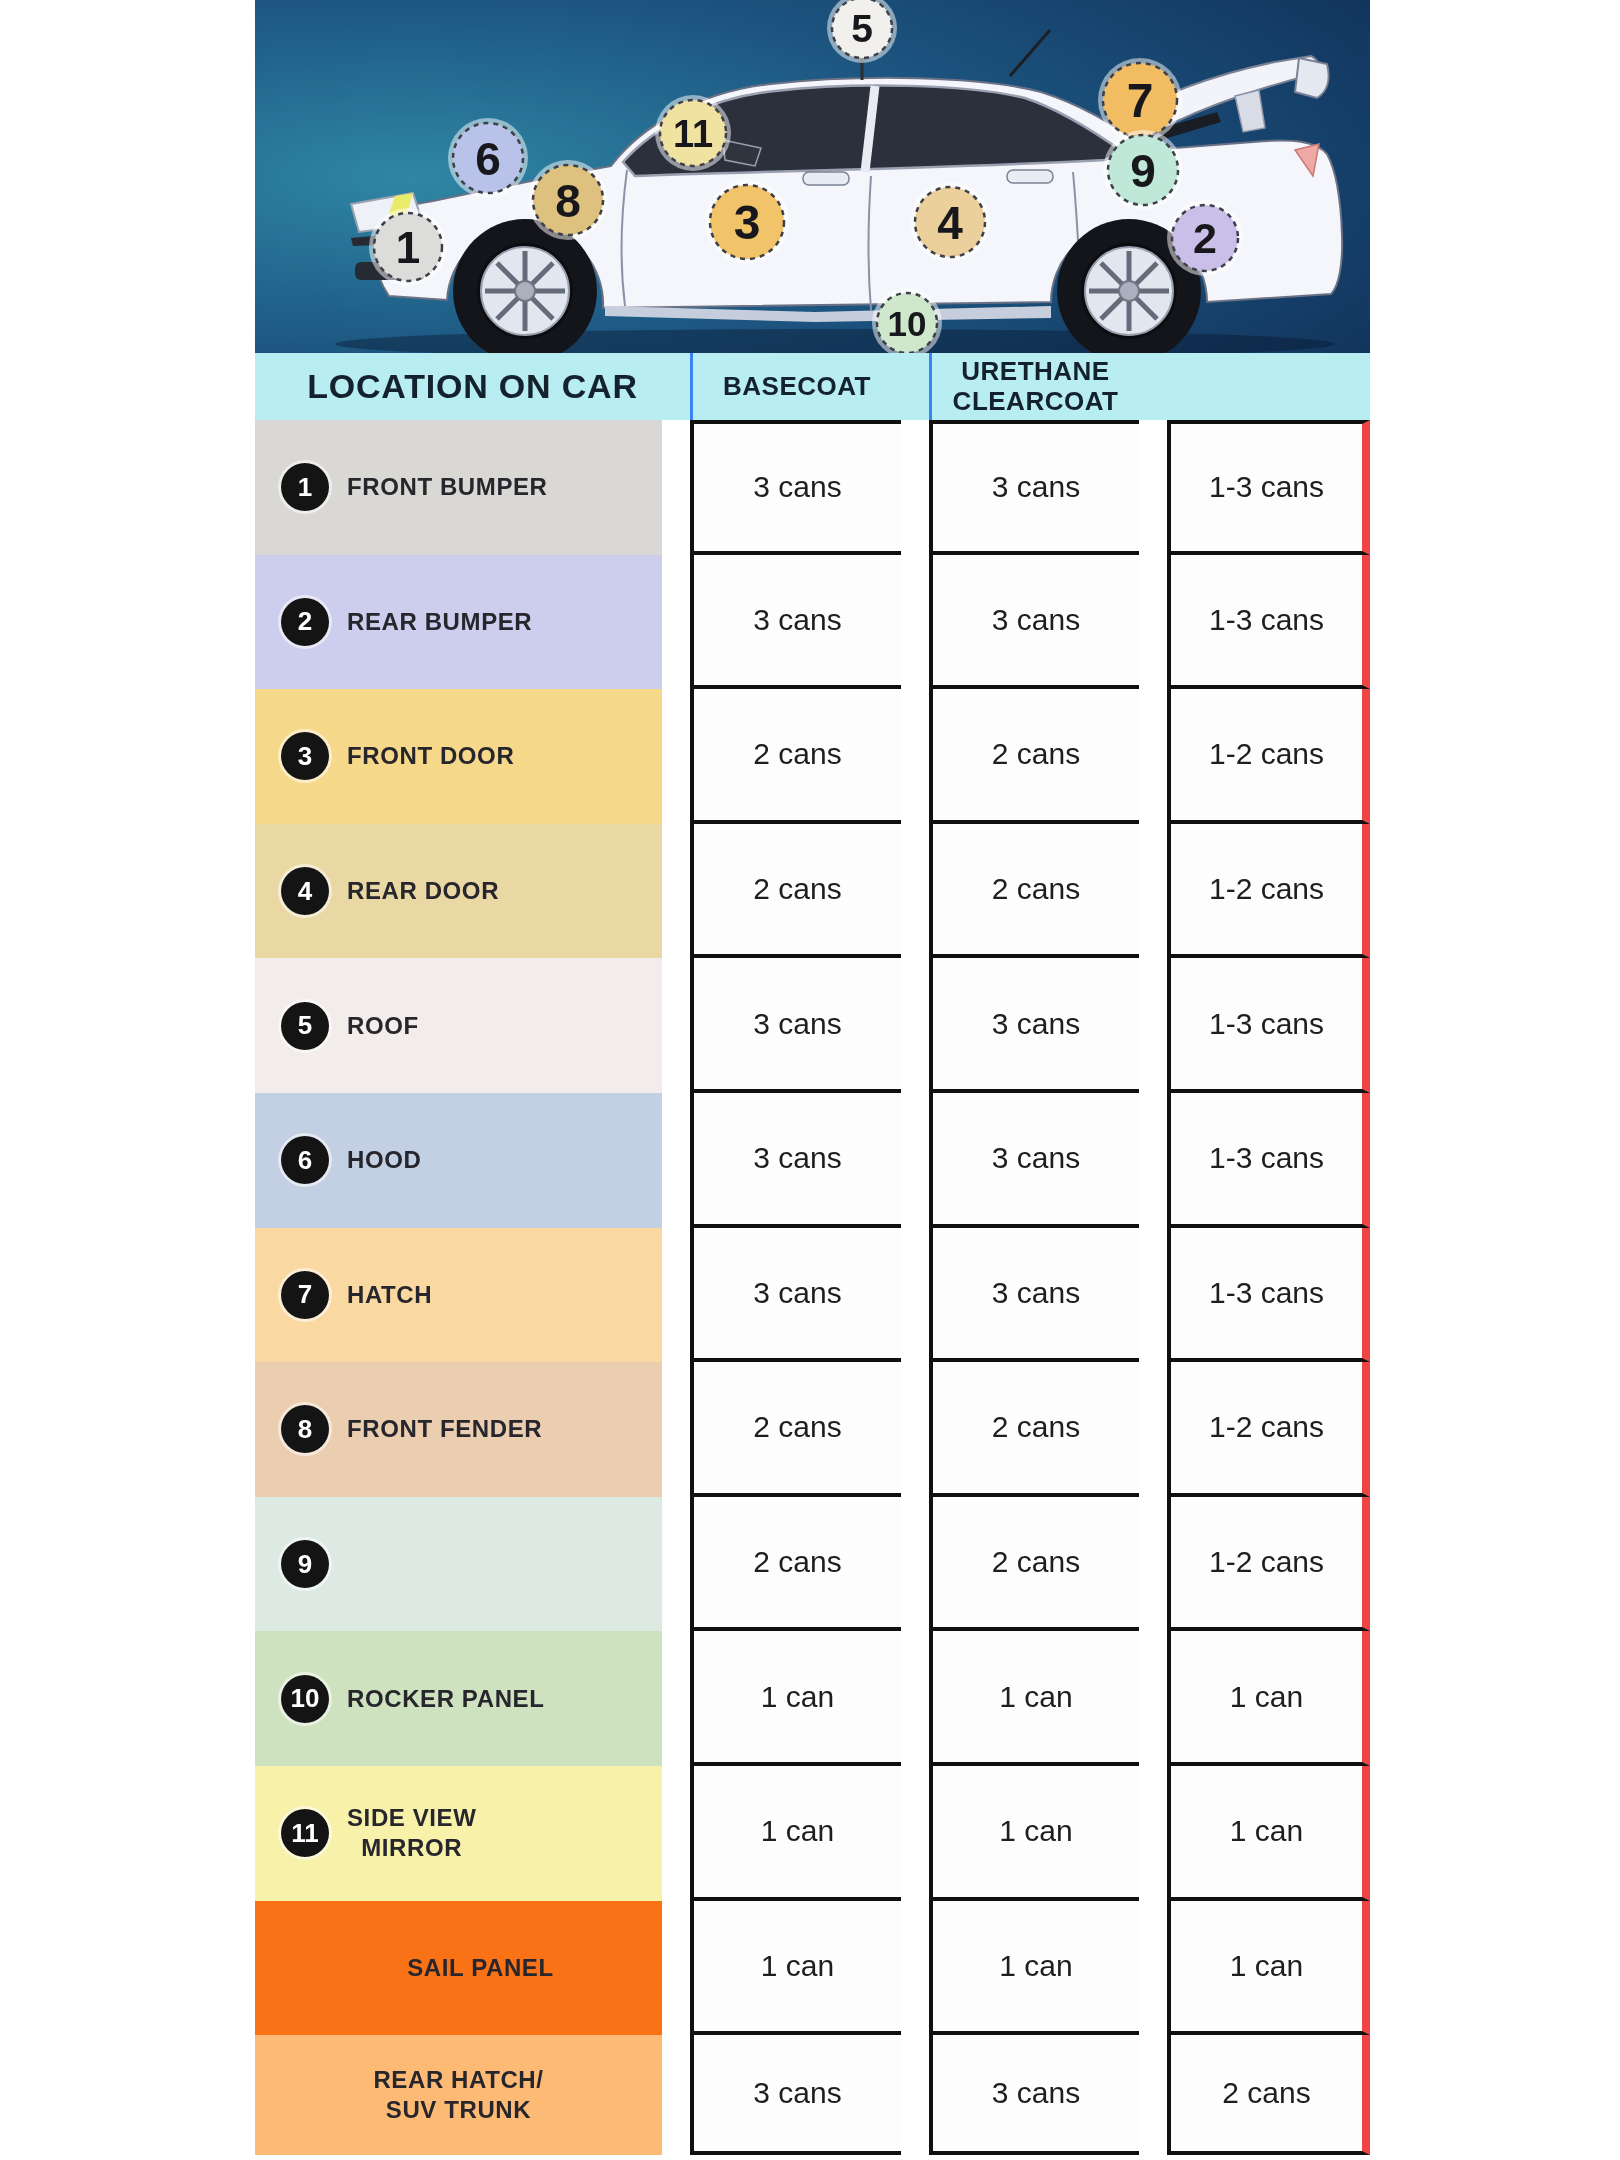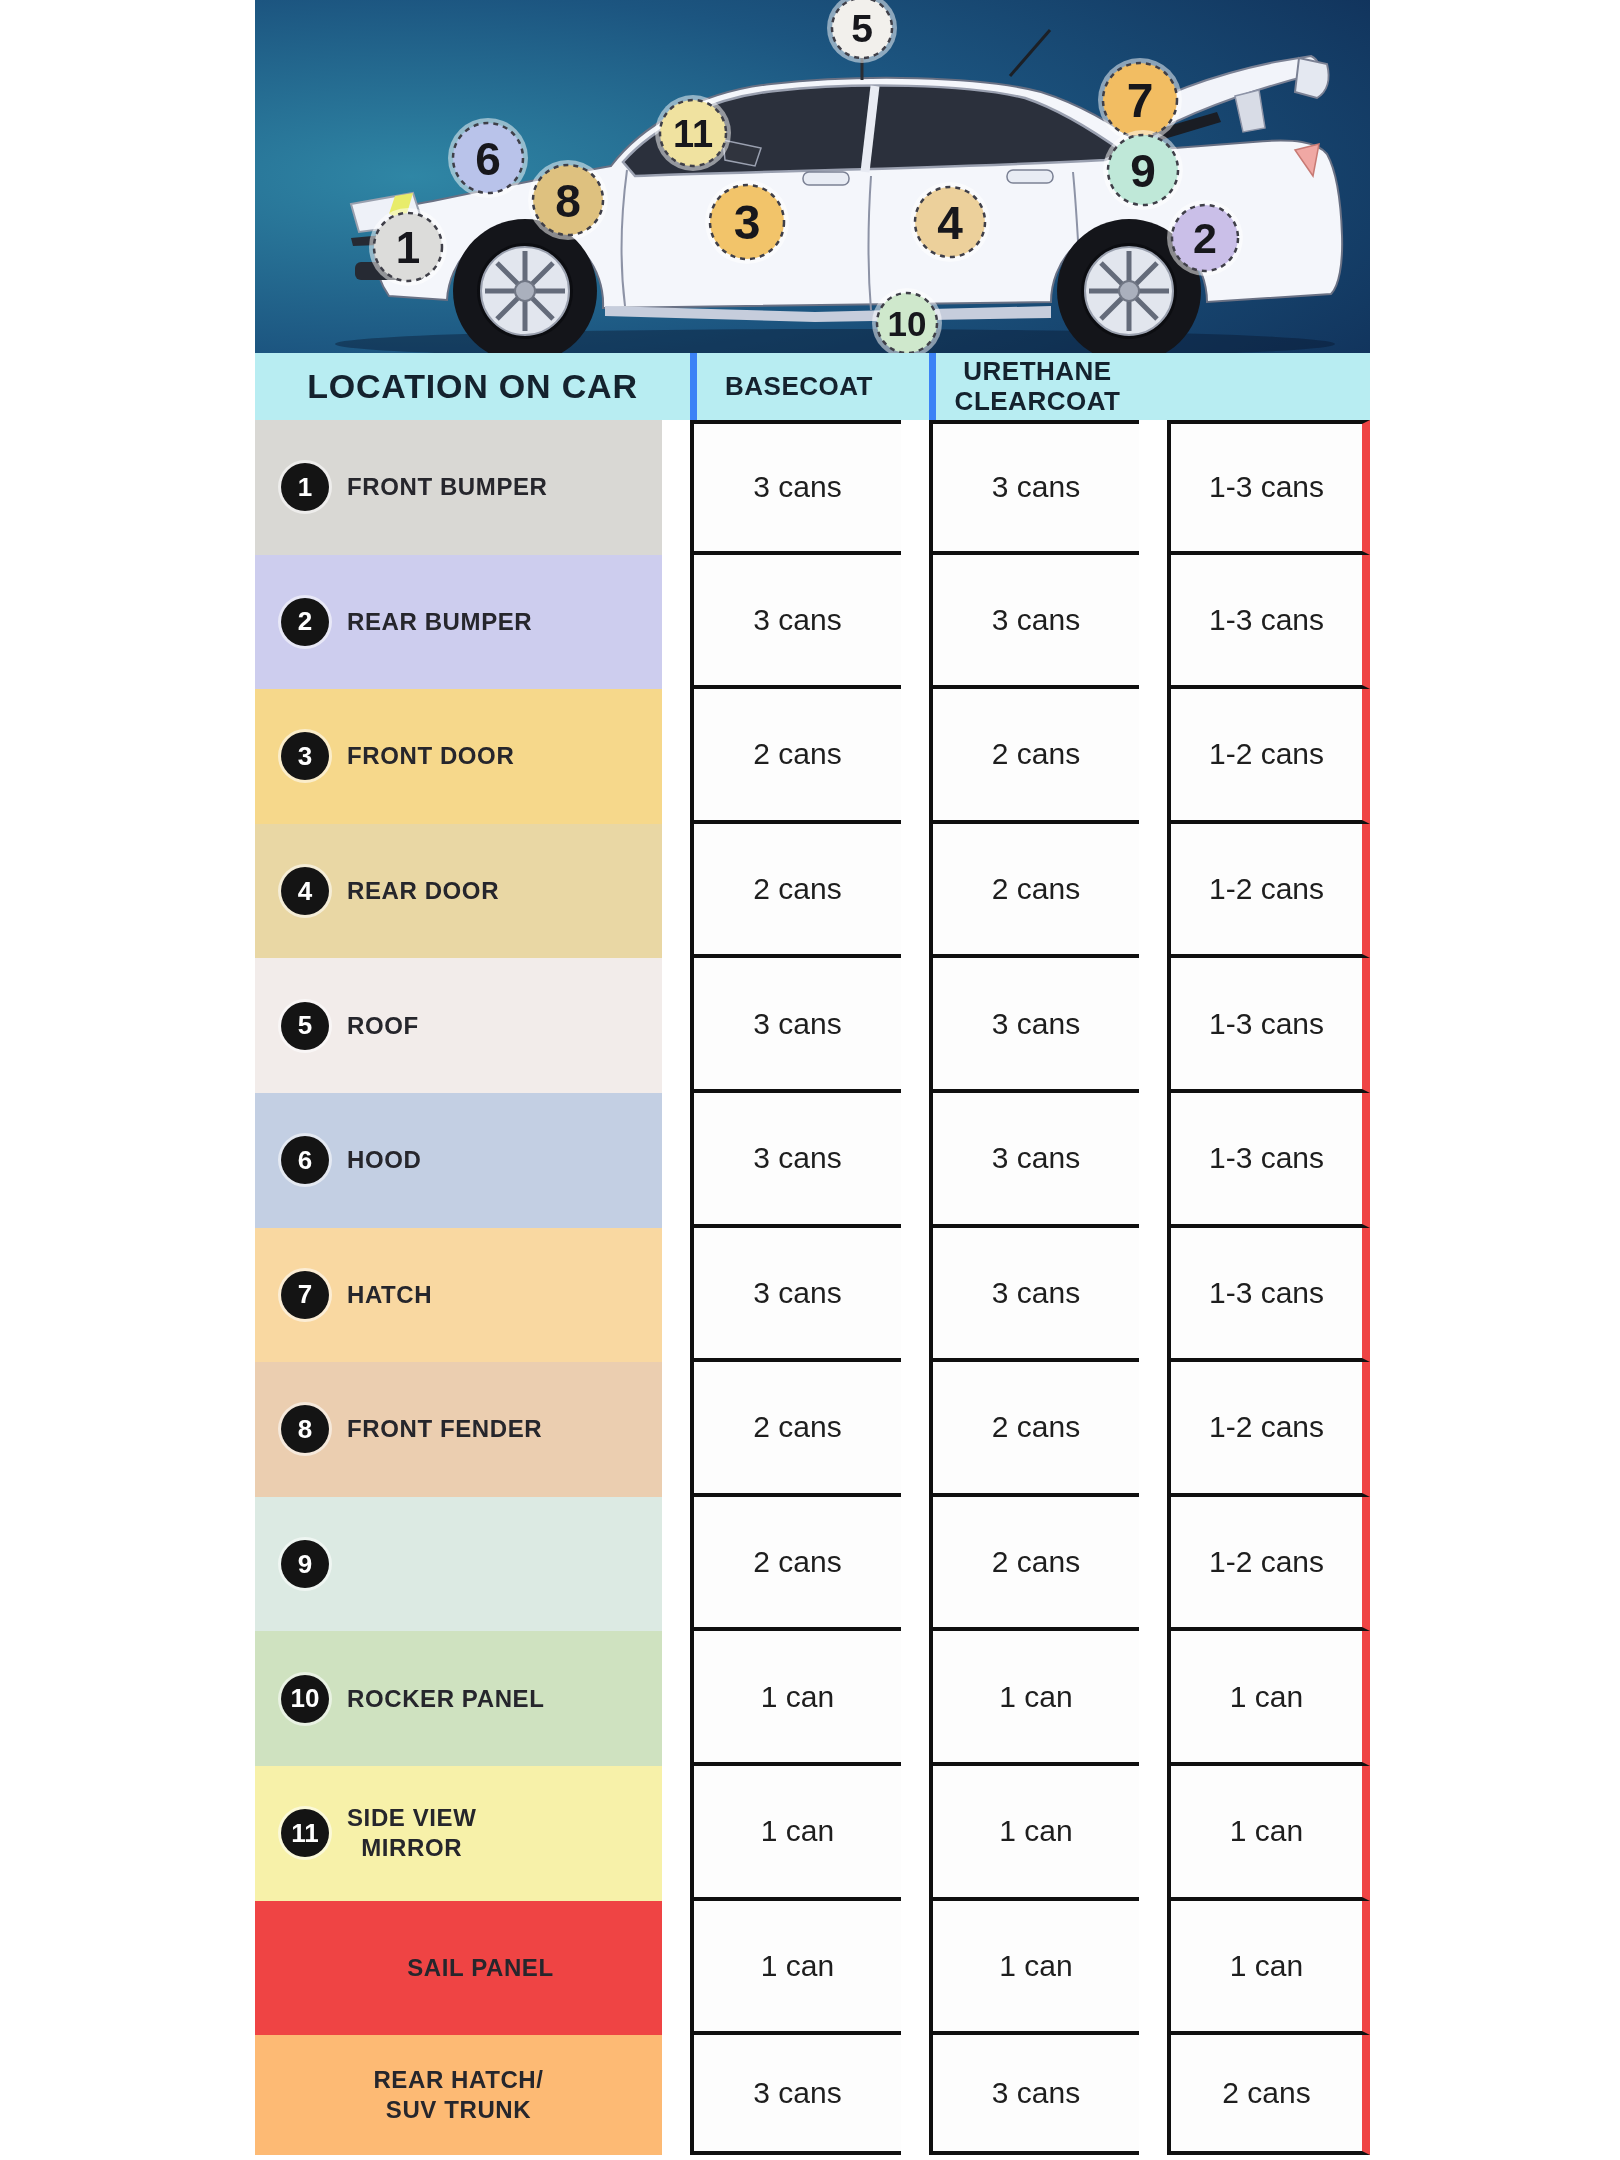--- a/index.html
+++ b/index.html
@@ -15,7 +15,7 @@
   .th{display:flex;align-items:center;justify-content:center;text-align:center;
       font-weight:bold;color:#14222e;font-size:26px;line-height:1.12;white-space:pre-line;
       box-sizing:border-box;letter-spacing:.5px;margin-left:28px;}
-  .th + .th{border-left:7px solid #3b82f6;}
+  .th + .th{border-left:3px solid #3b82f6;}
   .th-loc{font-size:34px;letter-spacing:.8px;}
 
   

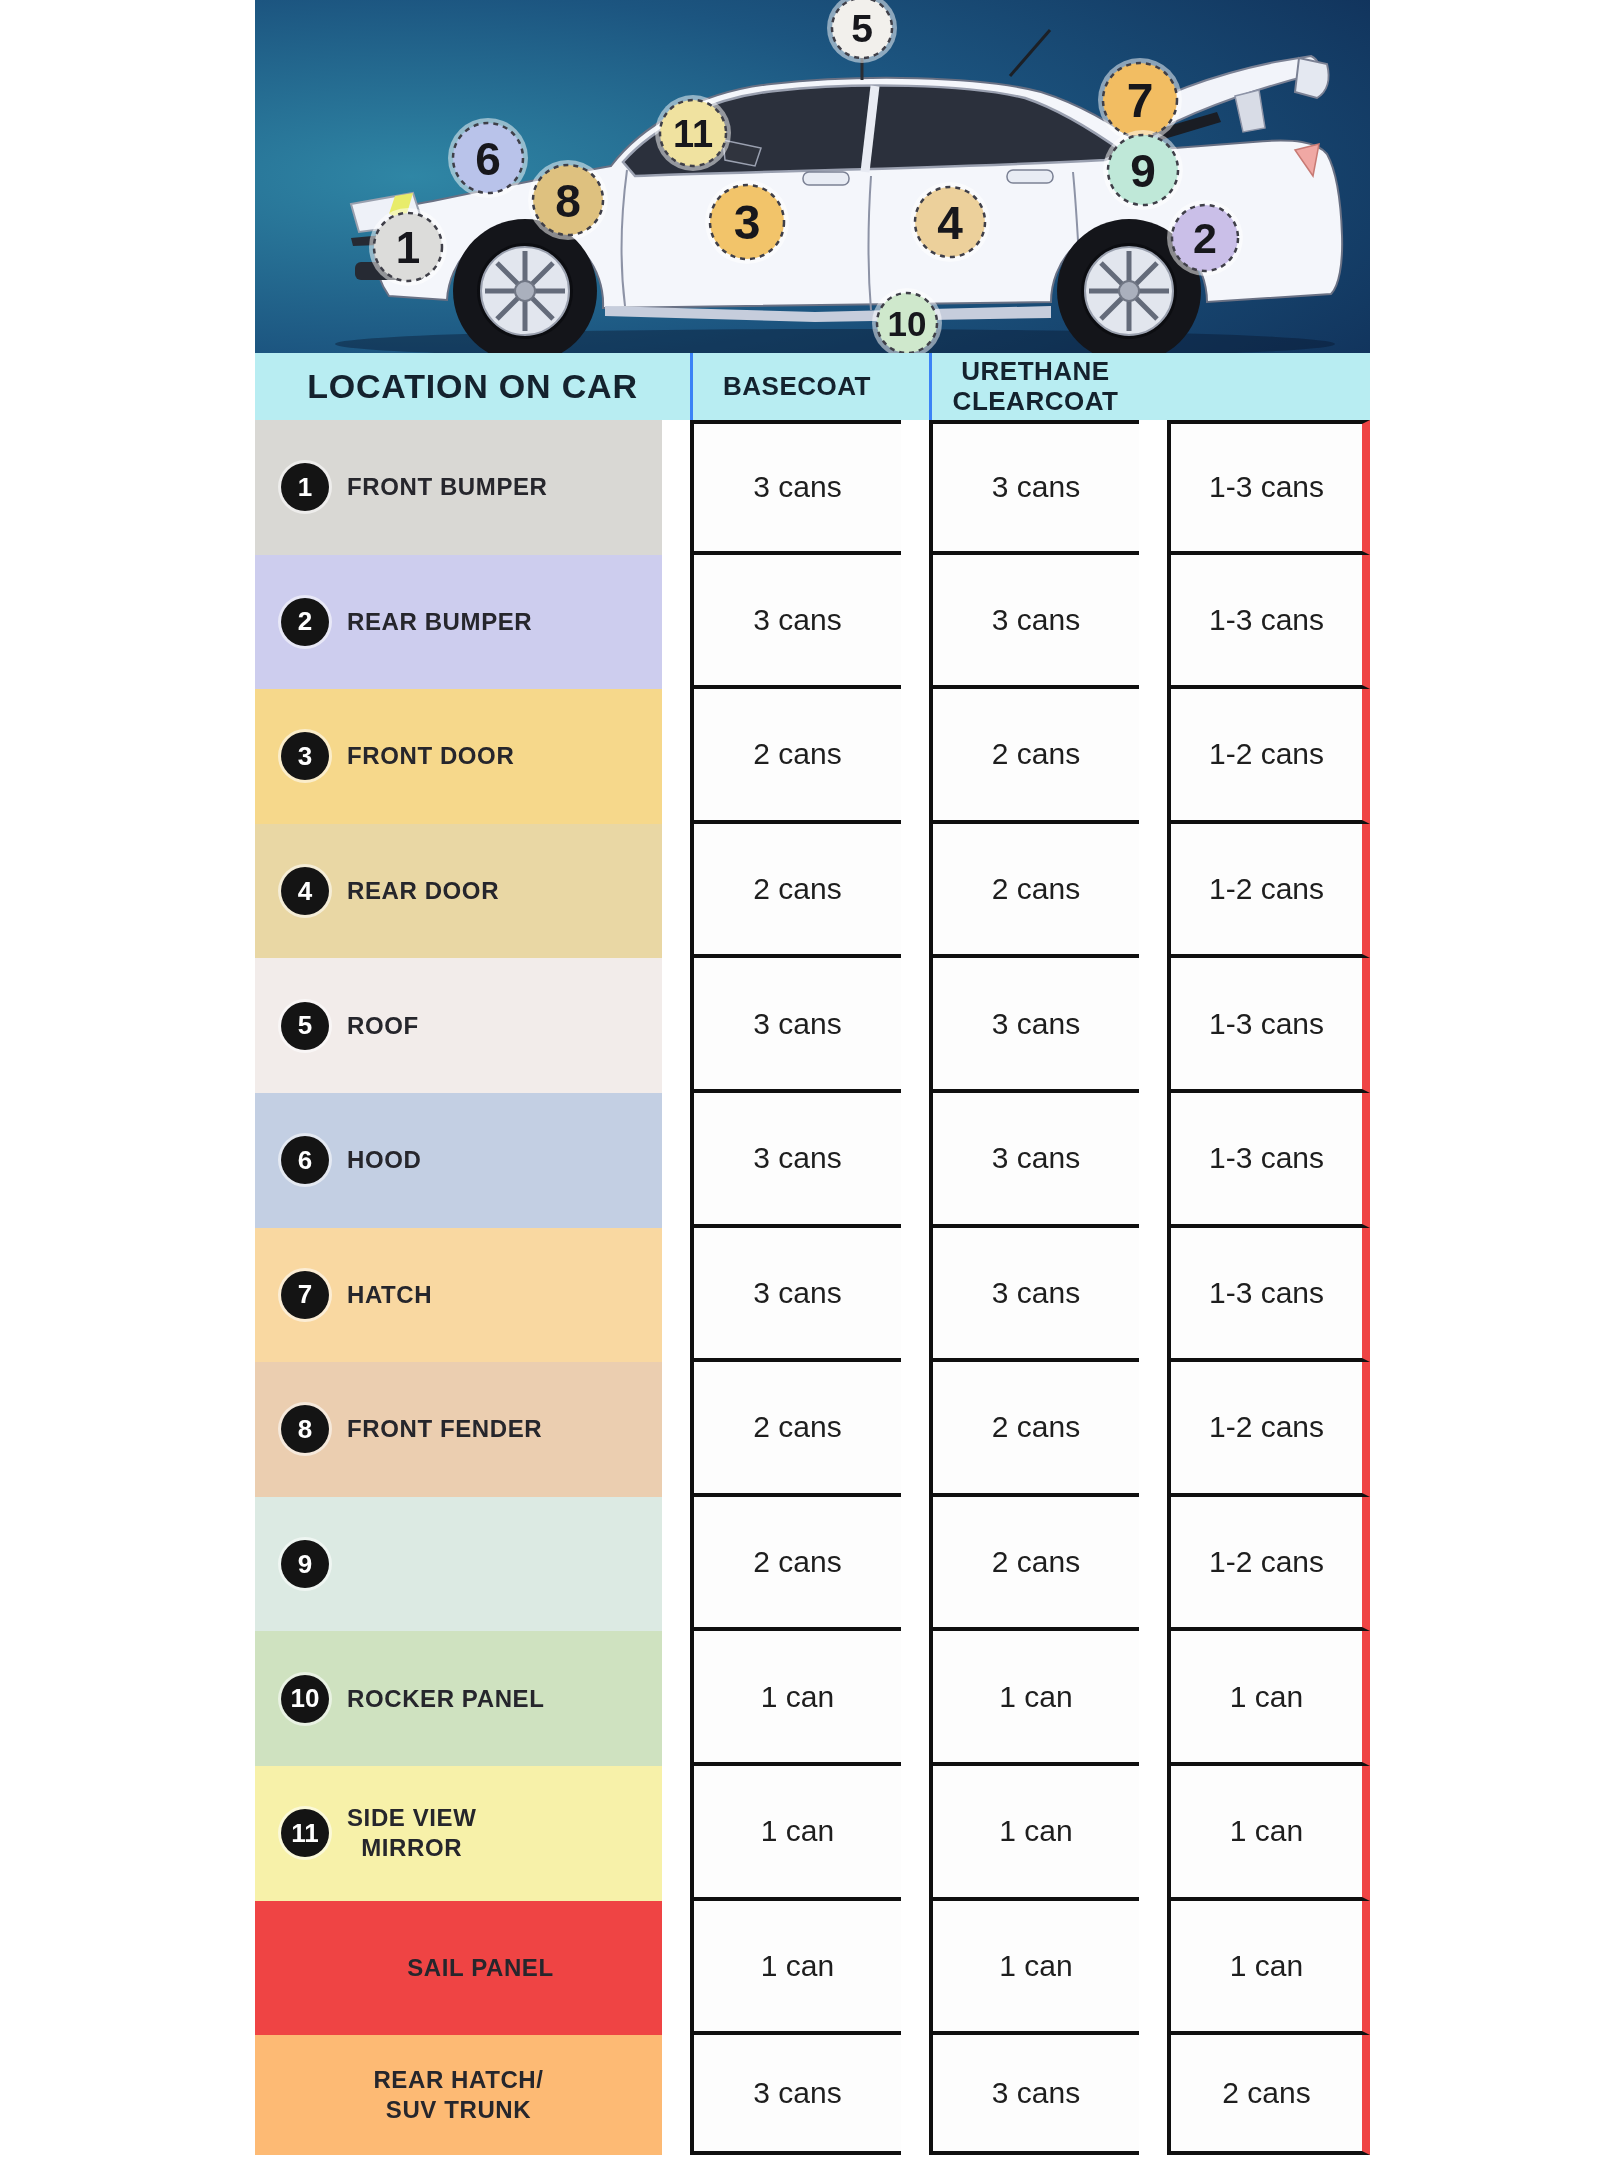--- a/index.html
+++ b/index.html
@@ -304,7 +304,7 @@
   </div>
 
   <div class="trow">
-    <div class="cell loc nonum" style="background: #ef4444; padding-left: 44px;">
+    <div class="cell loc nonum" style="background: #f97316; padding-left: 44px;">
 
       <span class="loclabel">SAIL PANEL</span>
     </div>

